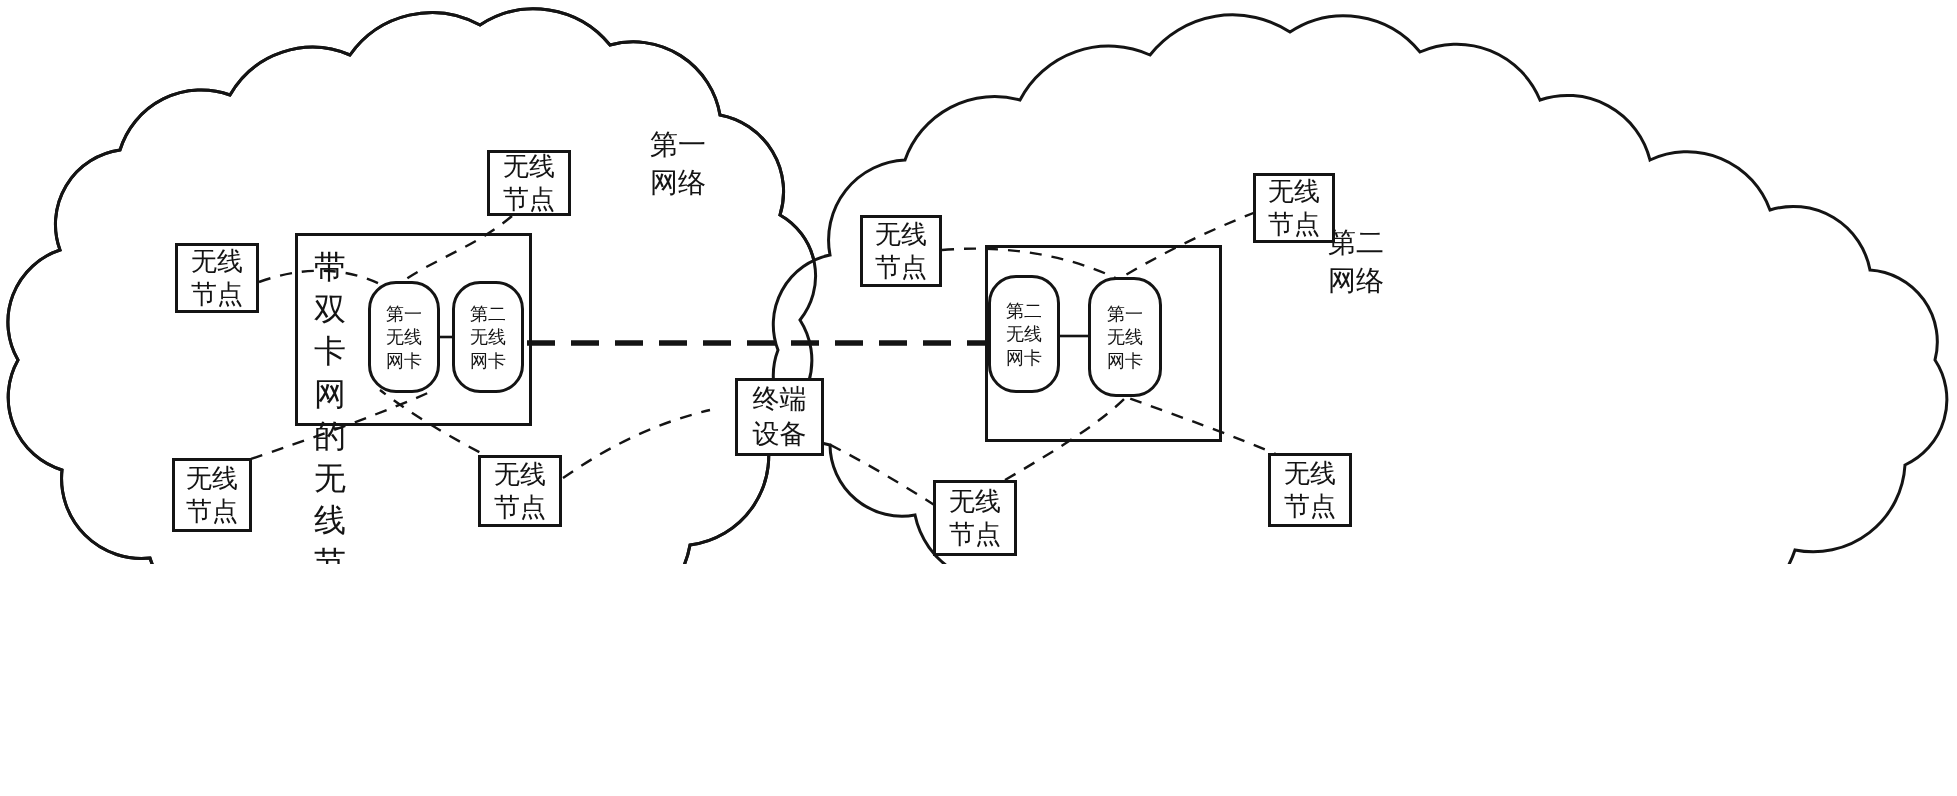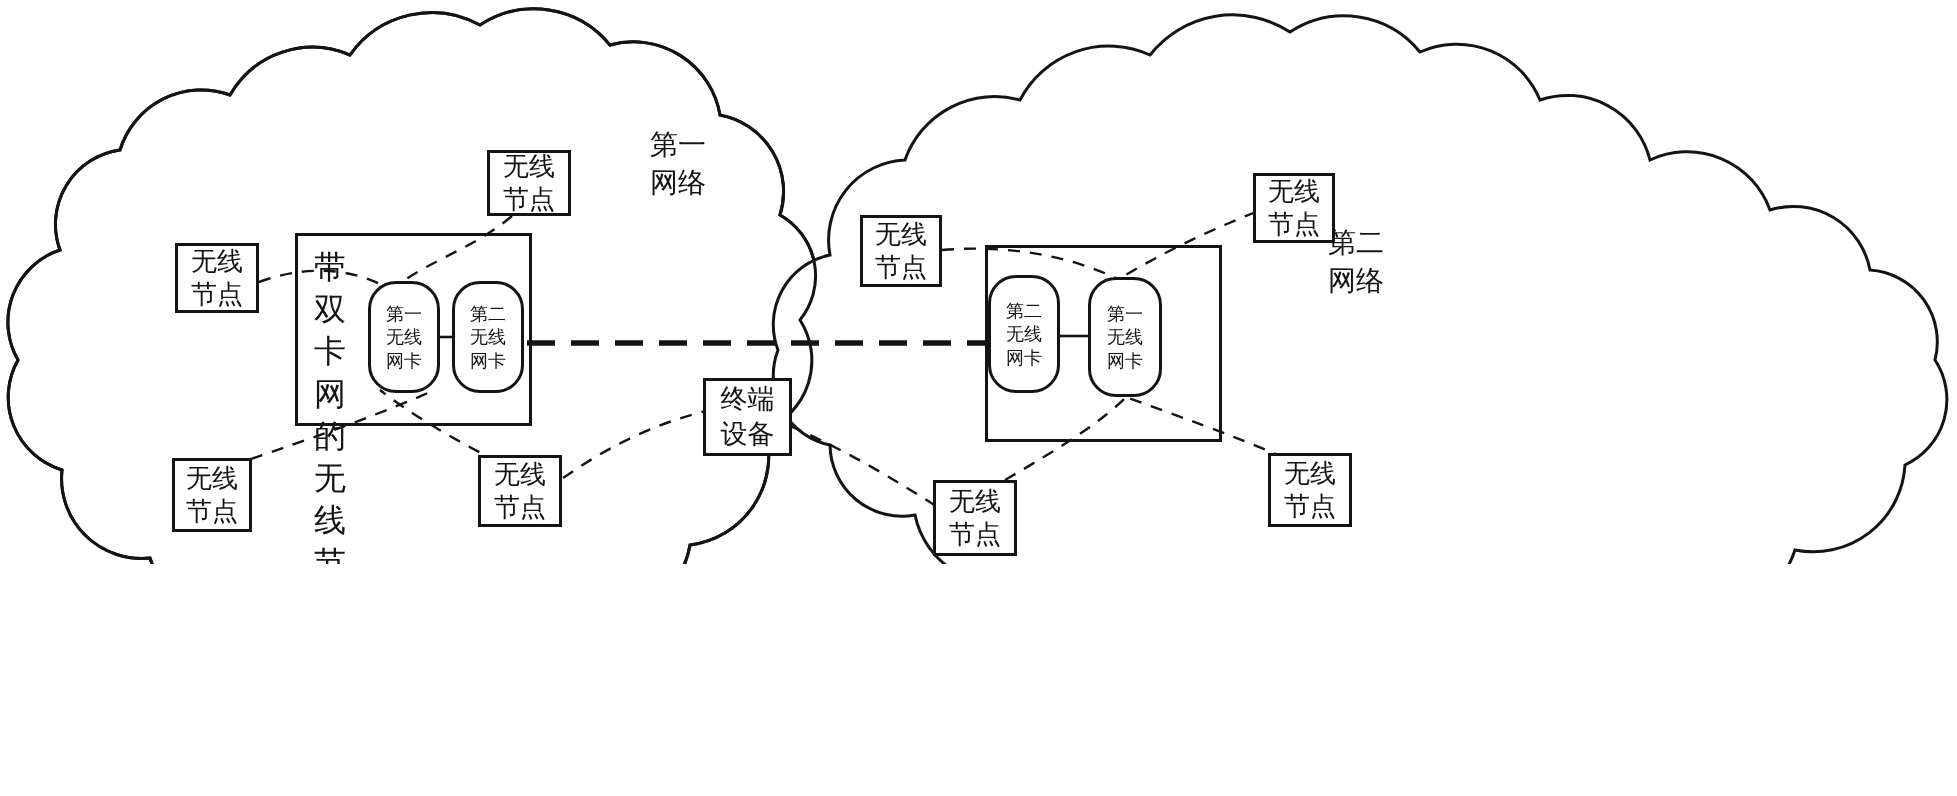--- a/index.html
+++ b/index.html
@@ -25,7 +25,7 @@
     font-size:28px;line-height:1.35;text-align:center;word-break:break-all;
     background:transparent;
   }
-  .terminal{font-size:27px;padding:10px;}
+  .terminal{font-size:27px;padding:10px;margin-left:32px;}
 </style>
 </head>
 <body>

